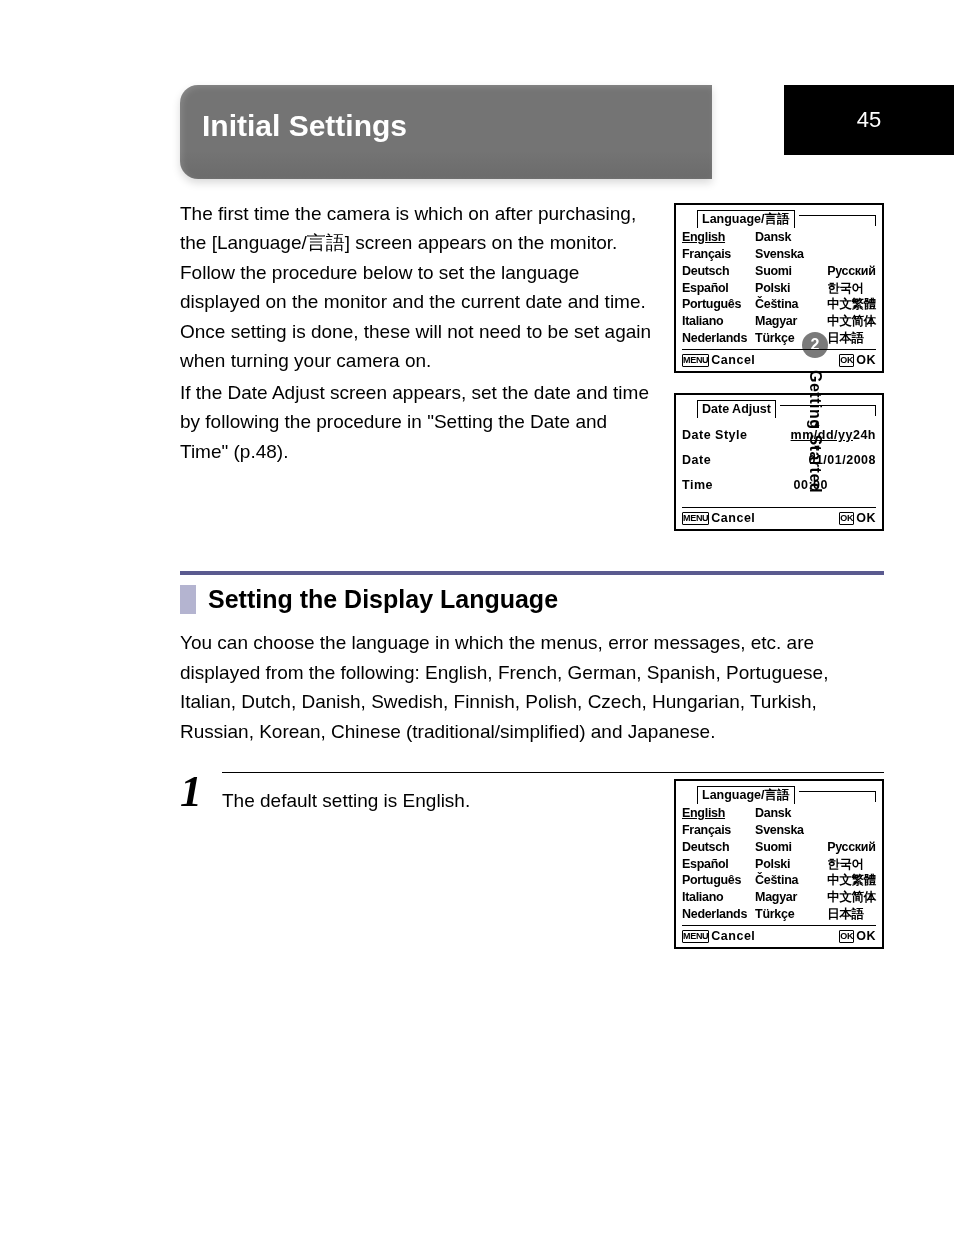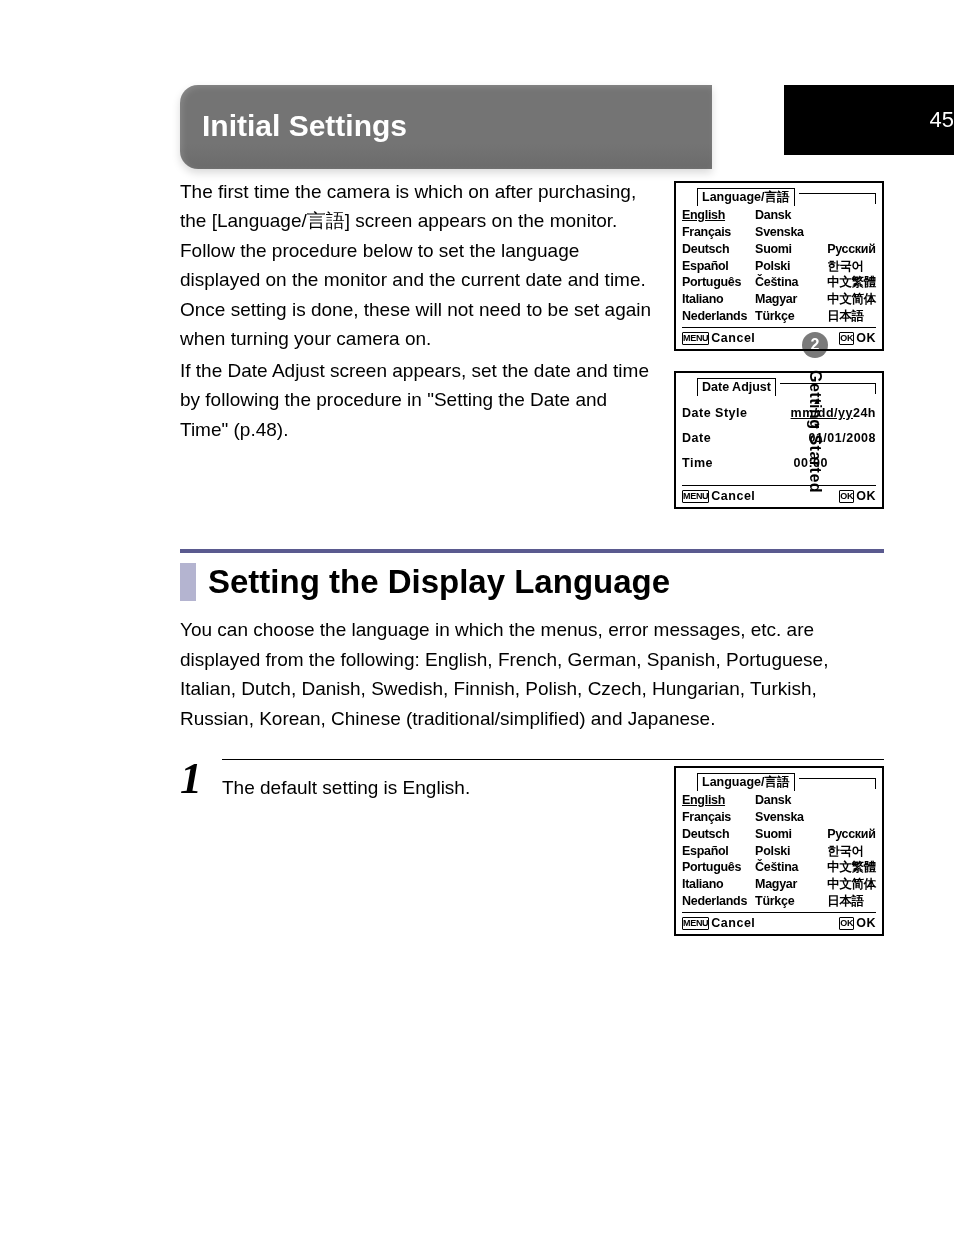--- a/index.html
+++ b/index.html
@@ -57,10 +57,10 @@
   .title-band {
     background: linear-gradient(to bottom, #747474 0%, #747474 70%, #6b6b6b 100%);
     border-radius: 18px 0 0 18px;
-    padding: 24px 0 26px 22px;
+    padding: 24px 0 36px 22px;
     width: 510px;
     box-shadow: inset 2px 2px 6px rgba(255,255,255,0.15), 0 4px 8px rgba(0,0,0,0.15);
-    margin-bottom: 8px;
+    margin-bottom: 20px;
   }
   .title-band h1 {
     margin: 0;

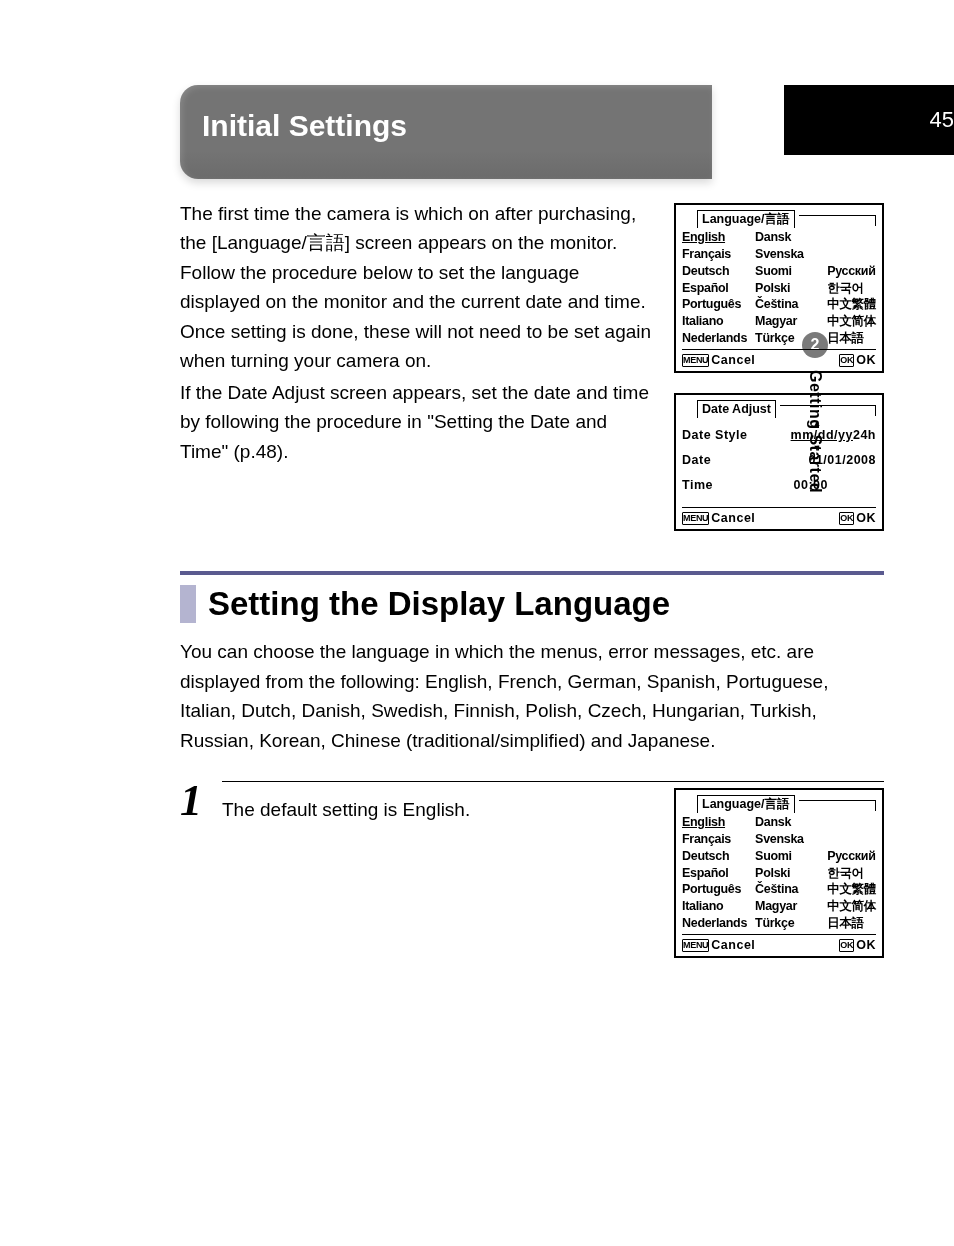--- a/index.html
+++ b/index.html
@@ -28,7 +28,7 @@
     font-size: 22px;
     display: flex;
     align-items: center;
-    justify-content: flex-end;
+    justify-content: center;
   }
   .side-tab {
     position: absolute;

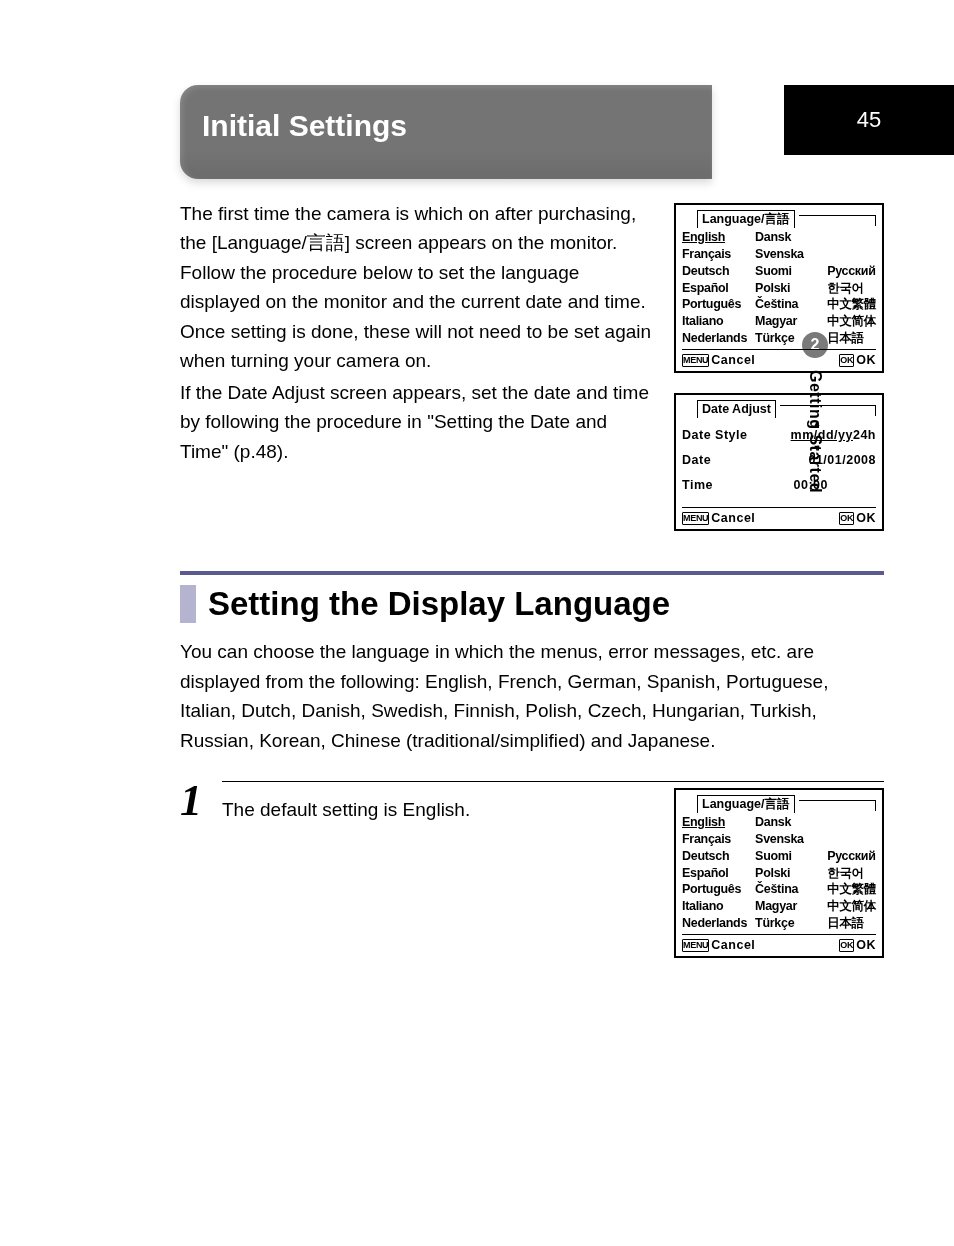--- a/index.html
+++ b/index.html
@@ -175,7 +175,7 @@
     margin: 40px 0 10px 0;
   }
   h2.section {
-    font-size: 33px;
+    font-size: 25px;
     font-weight: bold;
     margin: 0 0 14px 0;
     border-left: 16px solid #b4b4d0;

